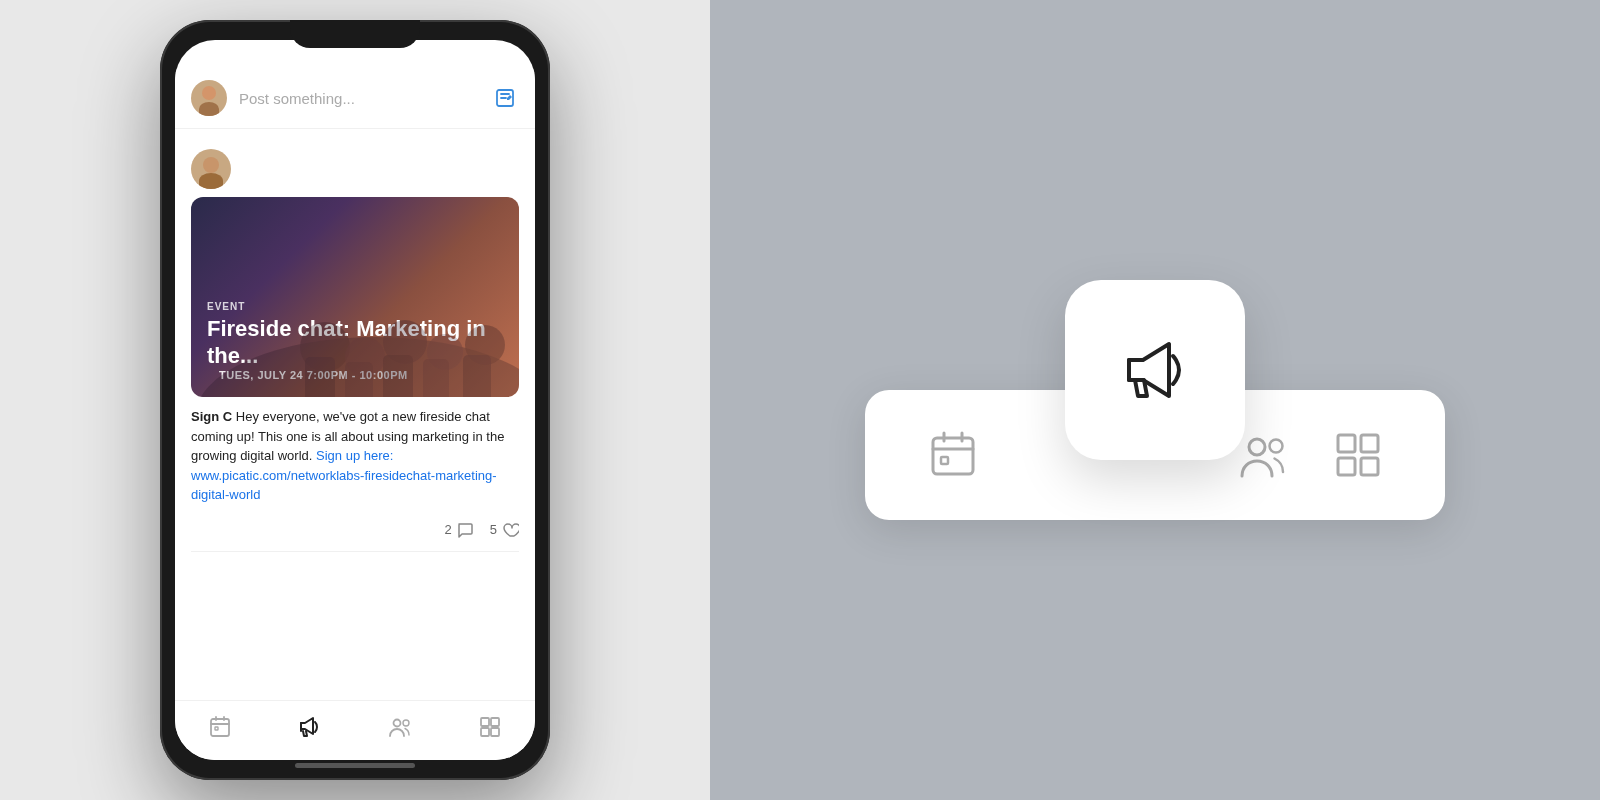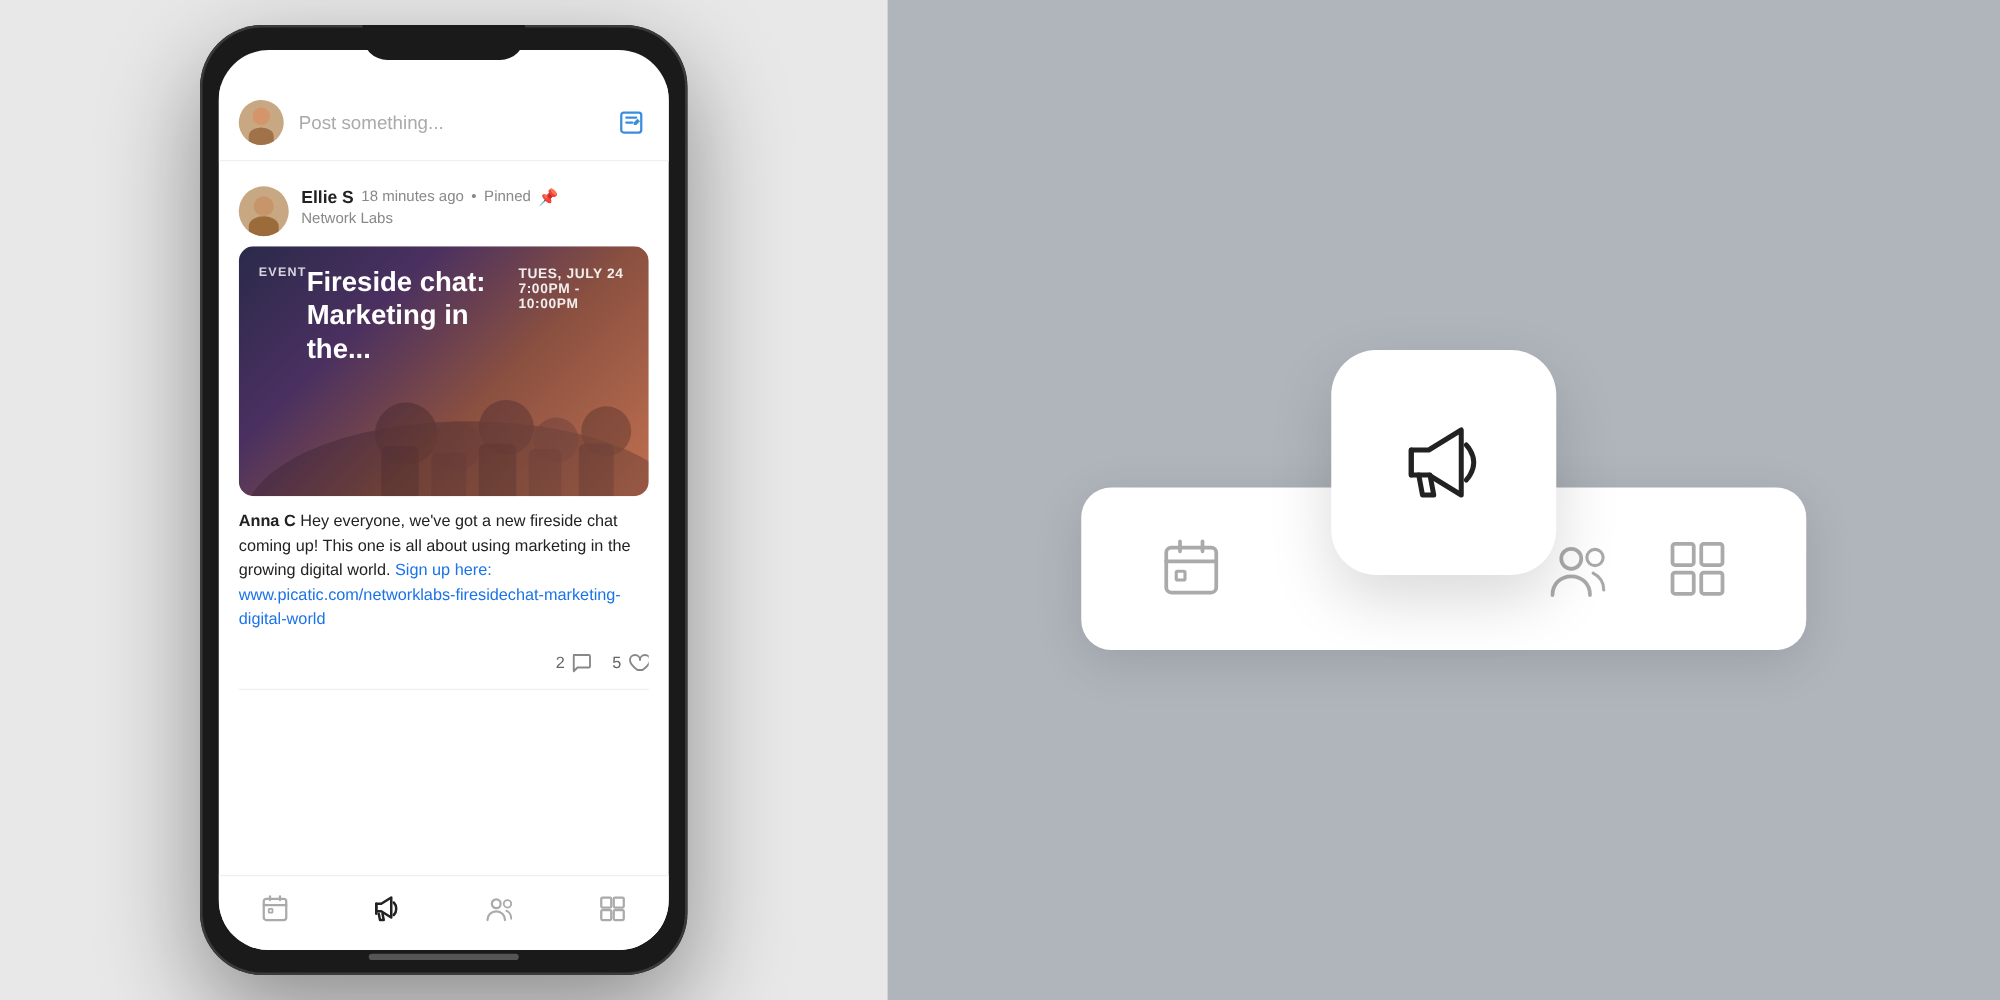--- a/index.html
+++ b/index.html
@@ -407,16 +407,6 @@
 
             <div class="post-header">
               <div class="post-avatar"></div>
-              <div class="post-meta">
-                <div class="post-author-line">
-                  <span class="post-author">Ellie S</span>
-                  <span class="post-time">18 minutes ago</span>
-                  <span class="post-dot">•</span>
-                  <span class="post-pinned">Pinned</span>
-                  <span class="post-pin-emoji">📌</span>
-                </div>
-                <div class="post-org">Network Labs</div>
-              </div>
             </div>
 
             <div class="event-card">

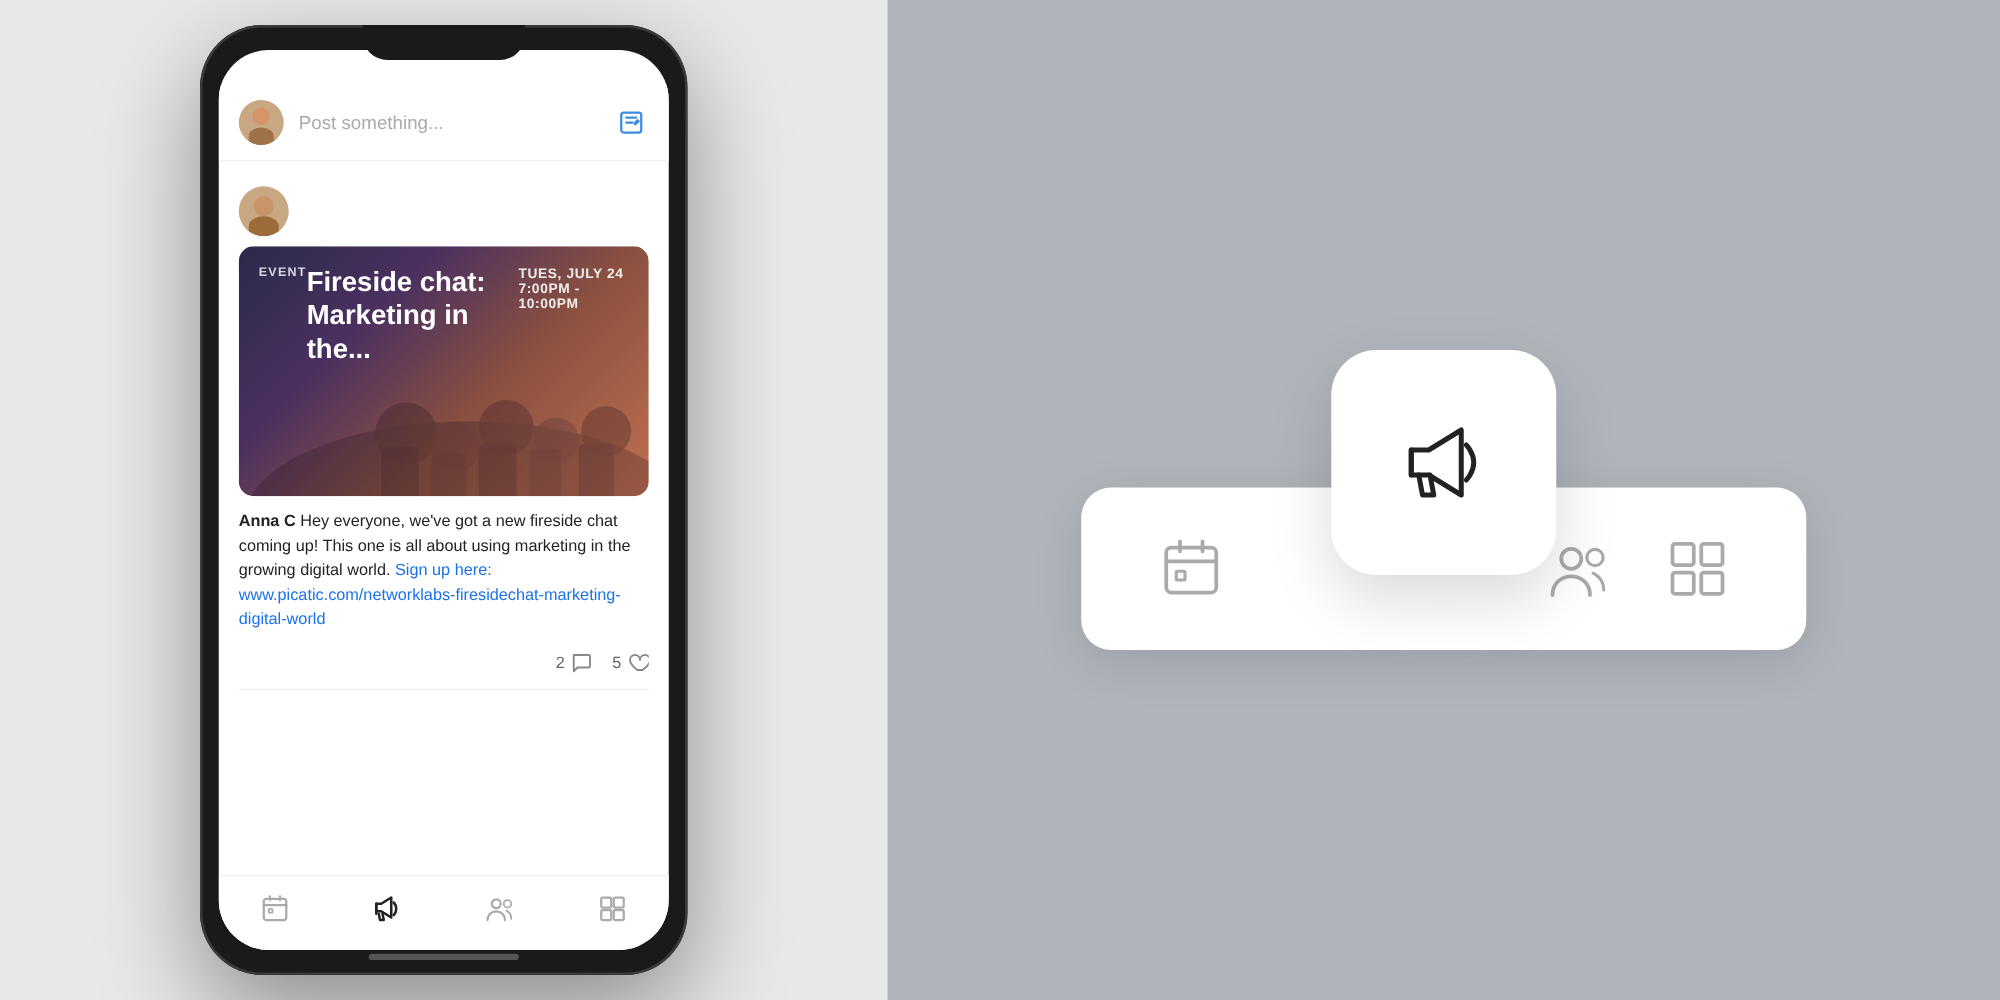--- a/index.html
+++ b/index.html
@@ -229,7 +229,7 @@
       background: linear-gradient(135deg, #2a2a4a 0%, #4a3060 30%, #8a5040 60%, #c07050 100%);
       position: relative;
       display: flex;
-      flex-direction: row;
+      flex-direction: column;
       justify-content: flex-end;
       padding: 16px;
     }

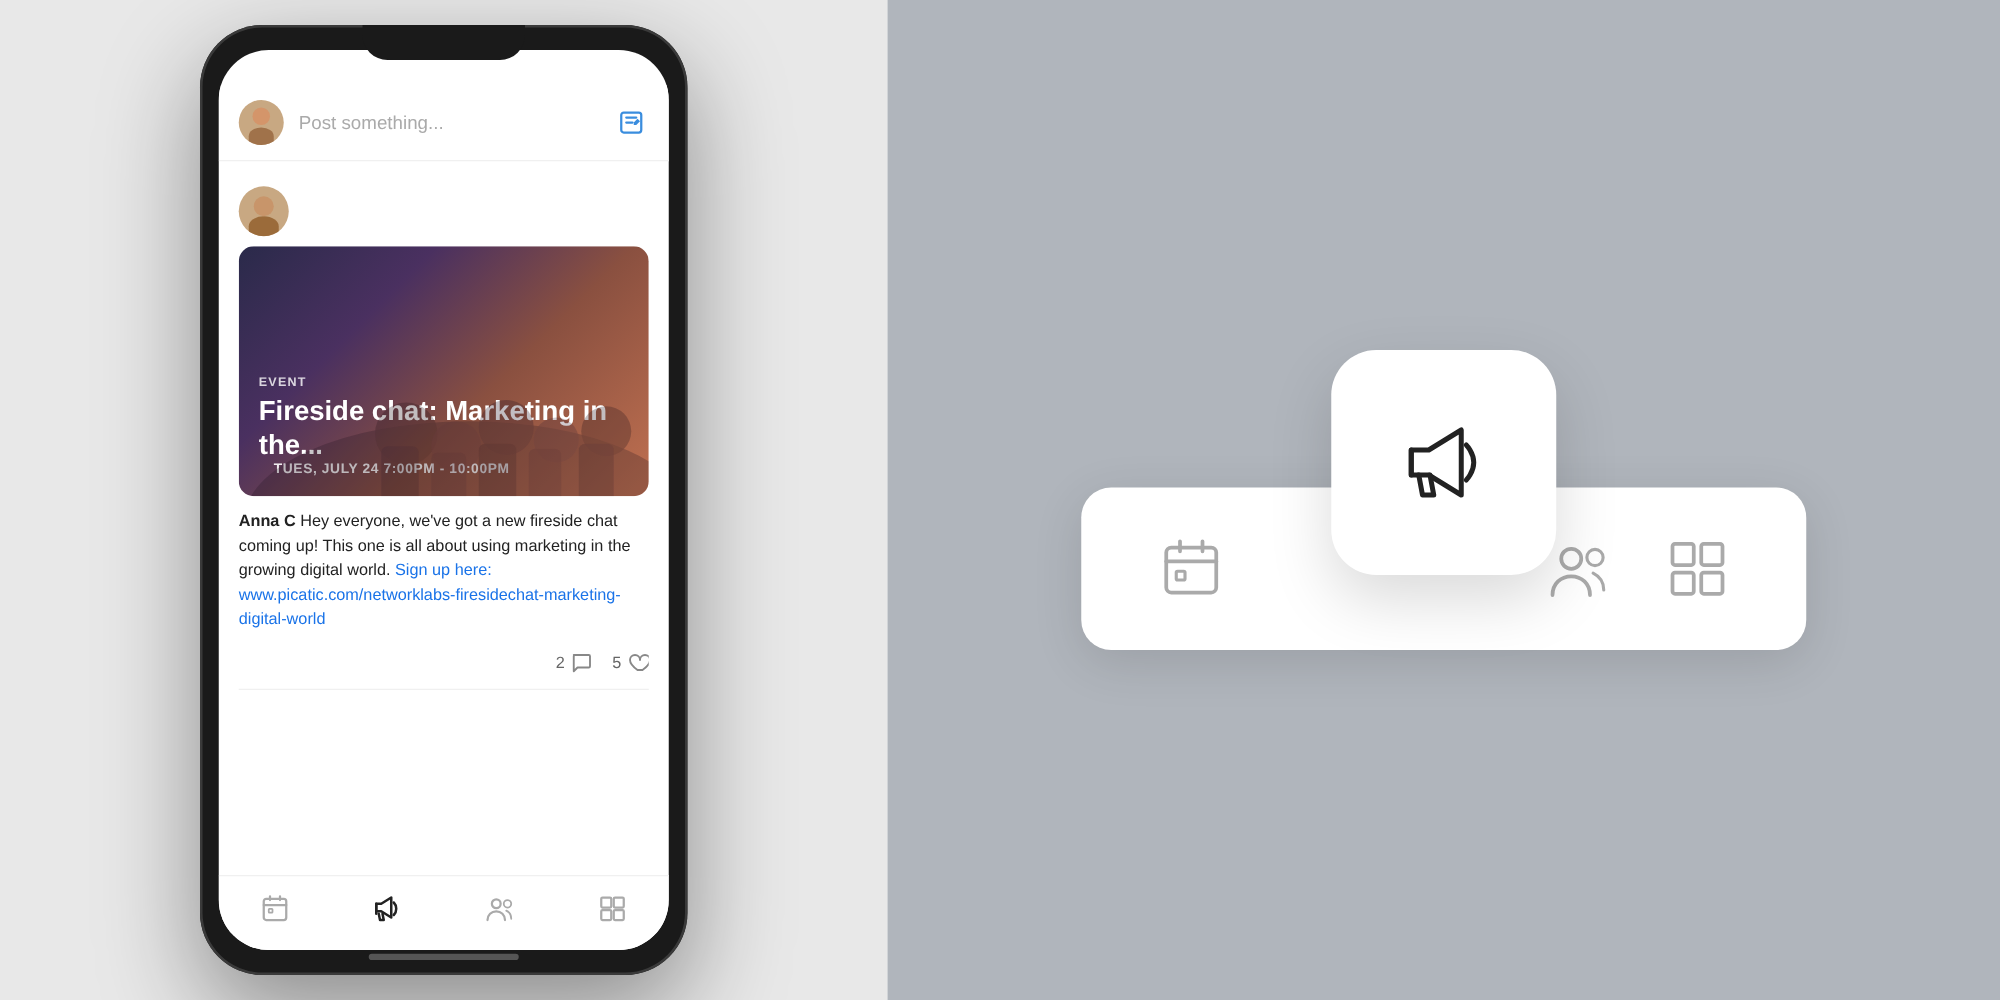--- a/index.html
+++ b/index.html
@@ -432,7 +432,7 @@
             </div>
 
             <div class="post-body">
-              <span class="author-name">Anna C</span>
+              <span class="author-name">Sign C</span>
               <span> Hey everyone, we've got a new fireside chat coming up! This one is all about using marketing in the growing digital world. </span>
               <span class="link">Sign up here: www.picatic.com/networklabs-firesidechat-marketing-digital-world</span>
             </div>

